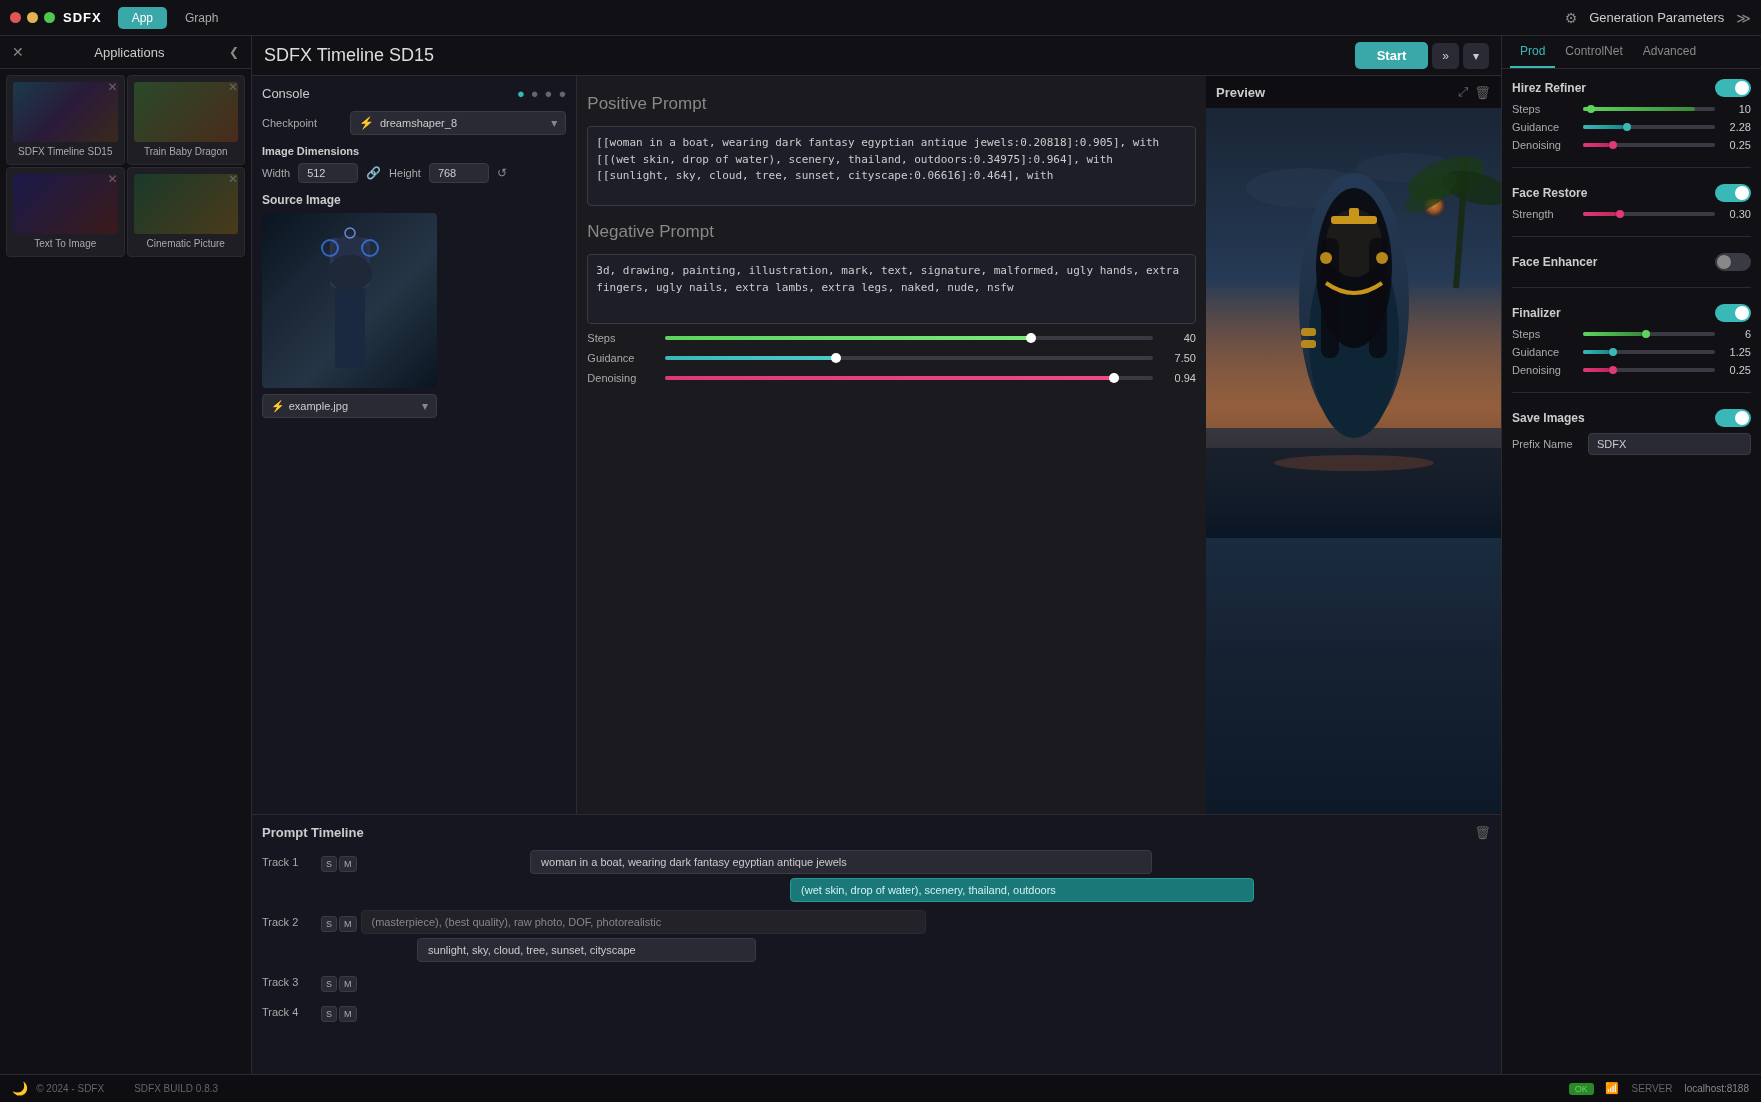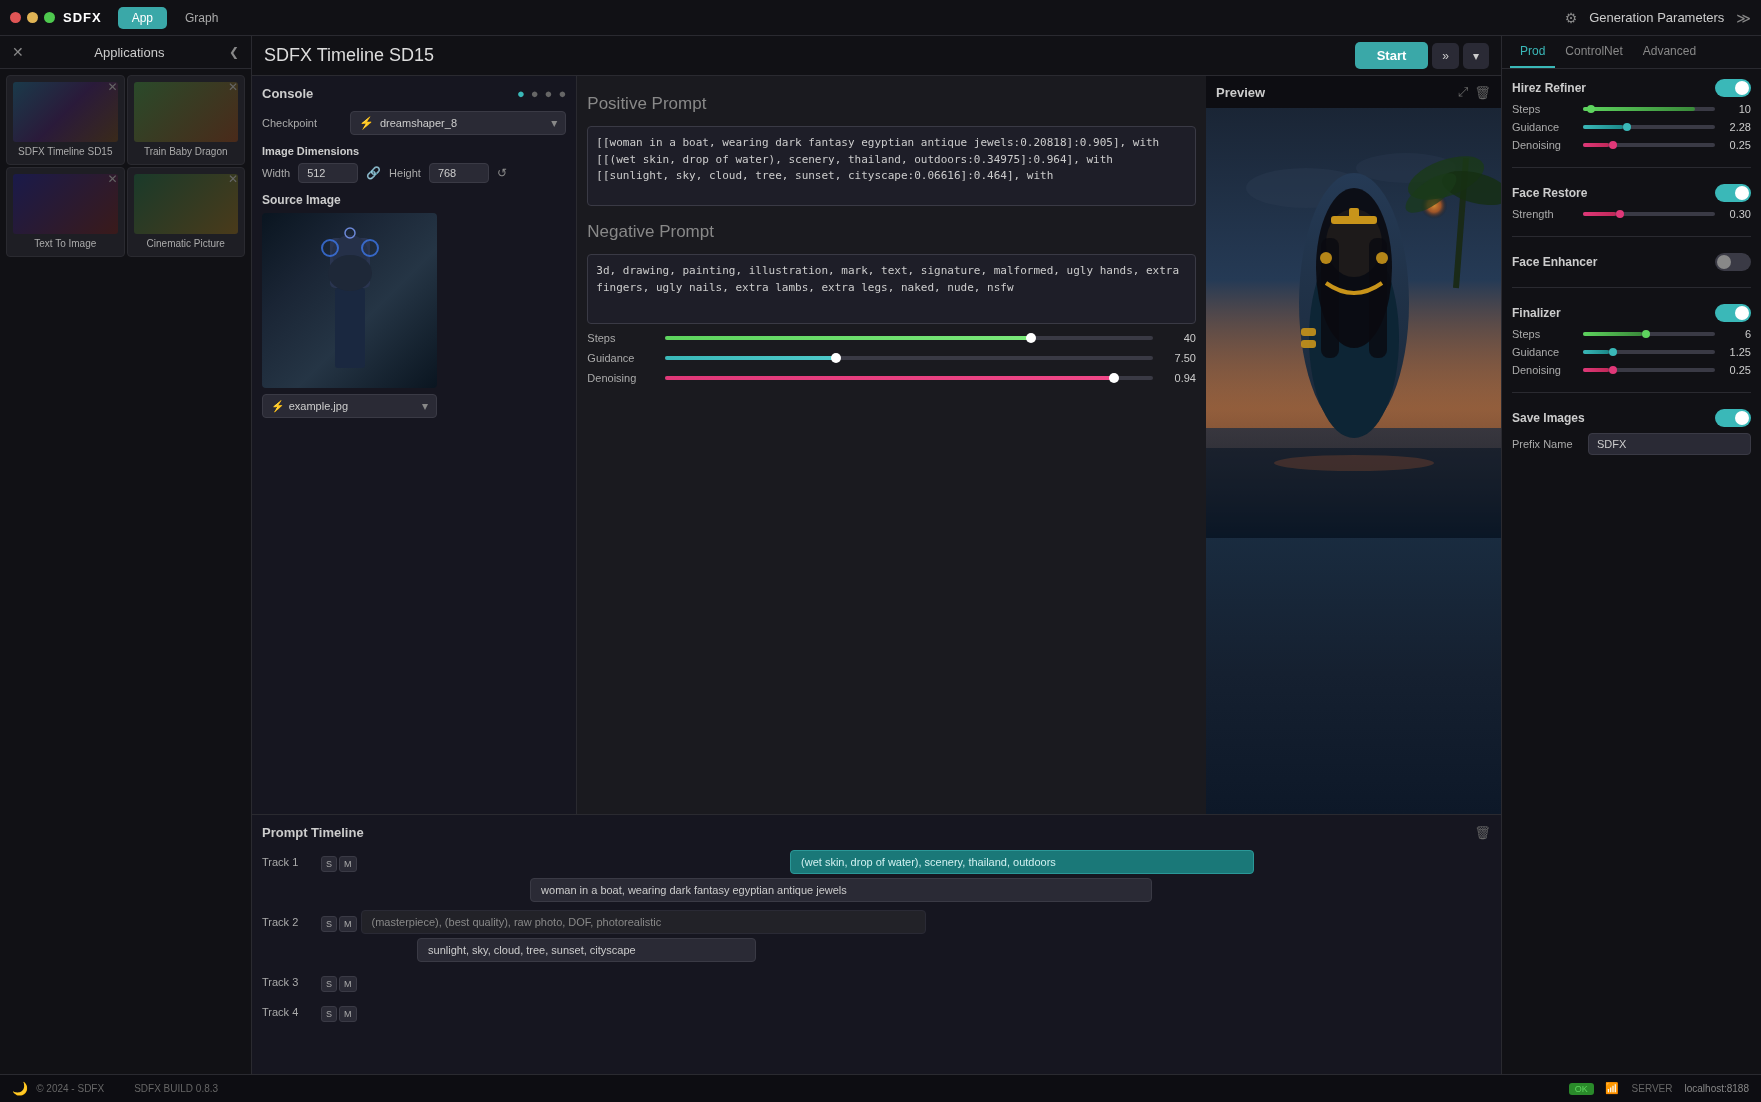--- a/index.html
+++ b/index.html
@@ -257,7 +257,7 @@
     .panel-title {
       font-size: 13px;
       color: #ccc;
-      font-weight: 700;
+      font-weight: 400;
     }
     .panel-header-icons {
       display: flex;

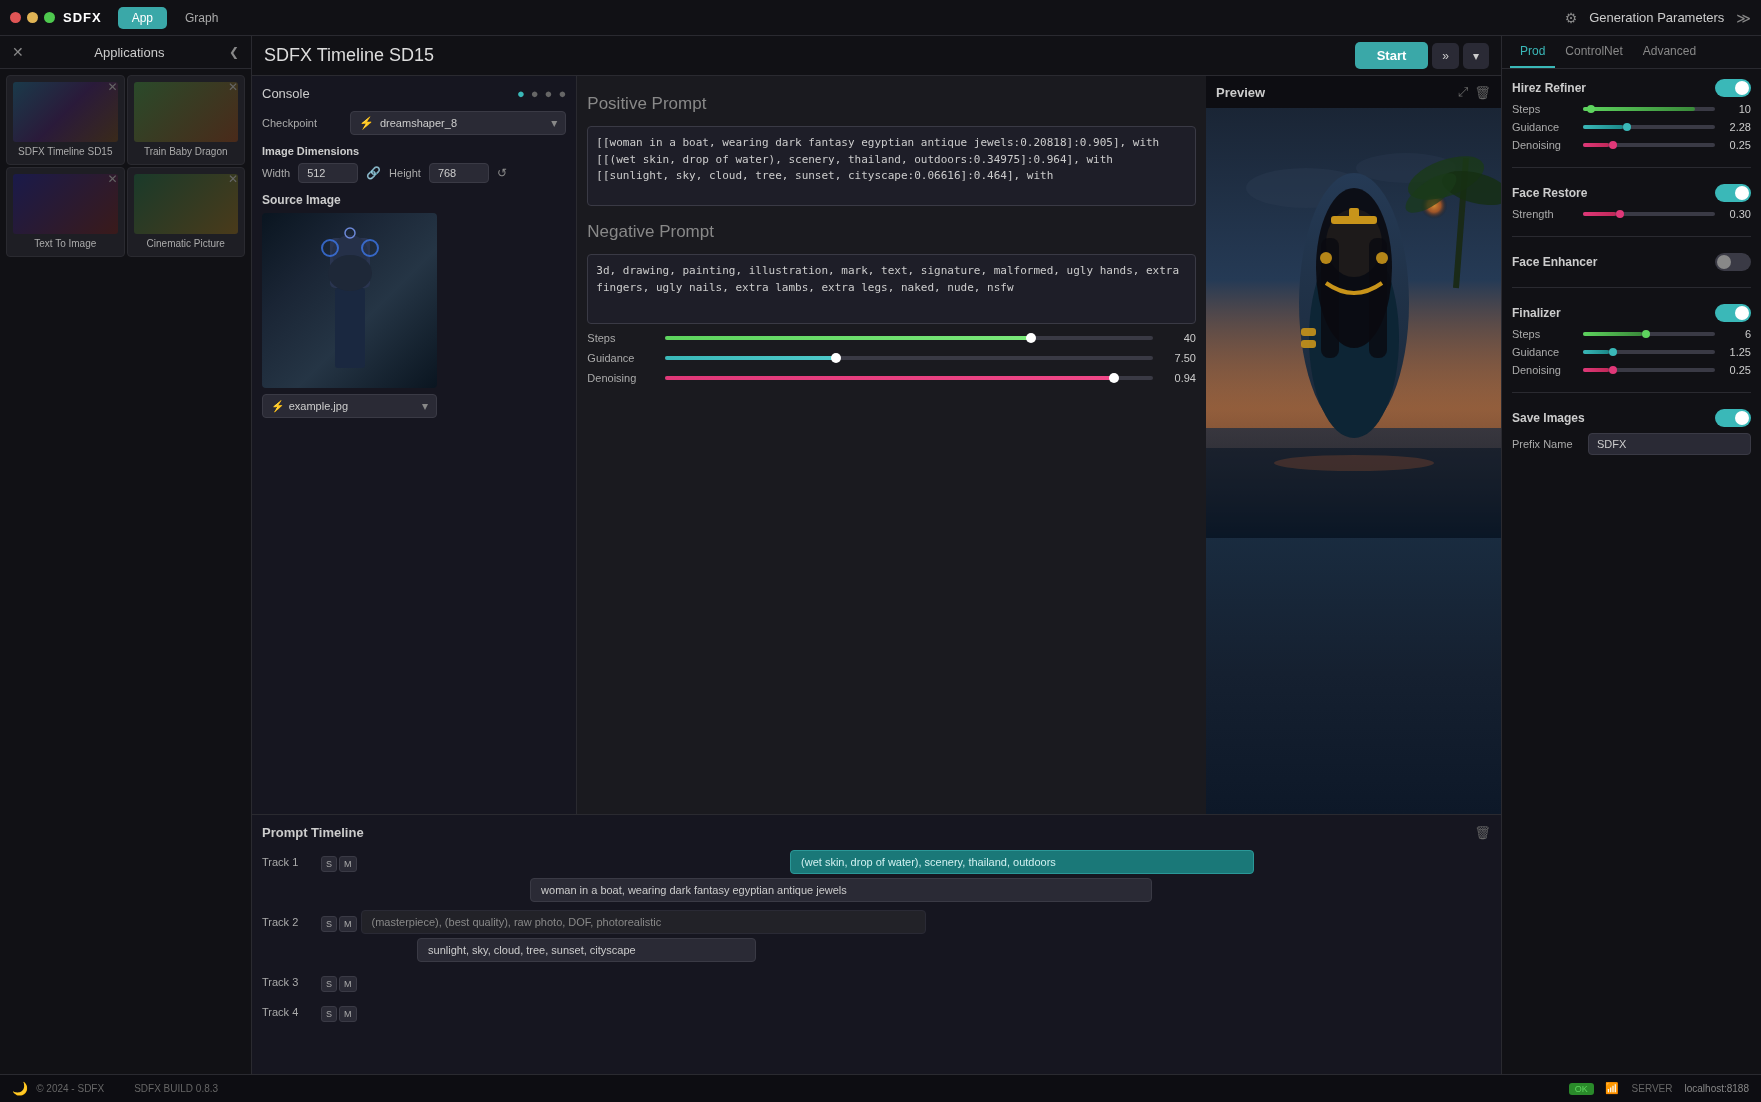--- a/index.html
+++ b/index.html
@@ -1045,11 +1045,11 @@
           <button class="track-sm-btn">M</button>
         </div>
         <div class="track-content">
+          <div class="track-segment" style="width:55%; margin-left:15%;">
+            <span>woman in a boat, wearing dark fantasy egyptian antique jewels</span>
+          </div>
           <div class="track-segment highlight" style="width:41%; margin-left:38%;">
             <span>(wet skin, drop of water), scenery, thailand, outdoors</span>
-          </div>
-          <div class="track-segment" style="width:55%; margin-left:15%;">
-            <span>woman in a boat, wearing dark fantasy egyptian antique jewels</span>
           </div>
         </div>
       </div>

